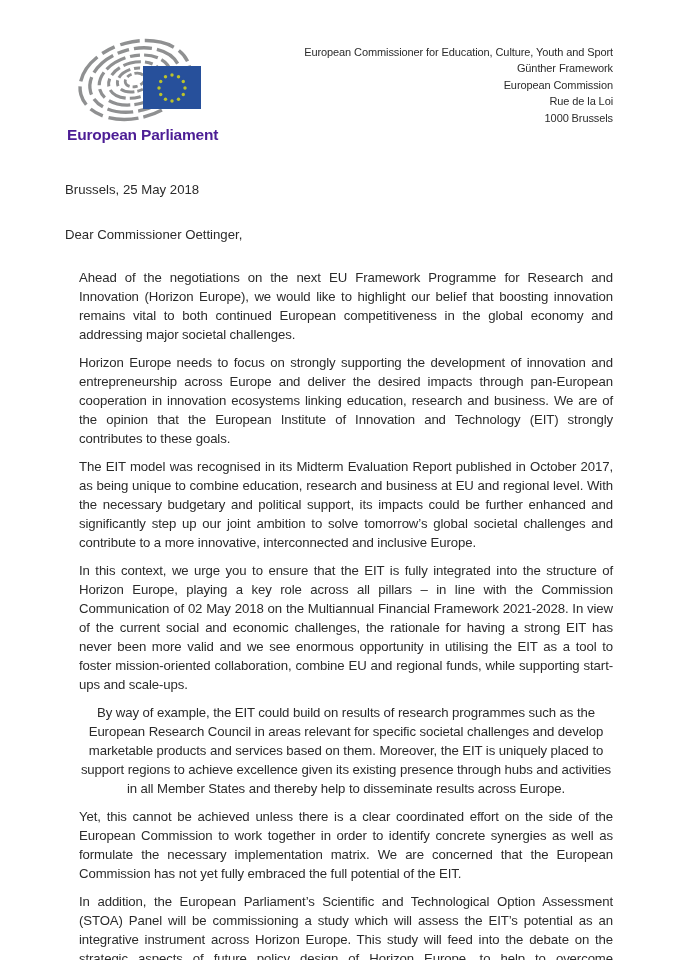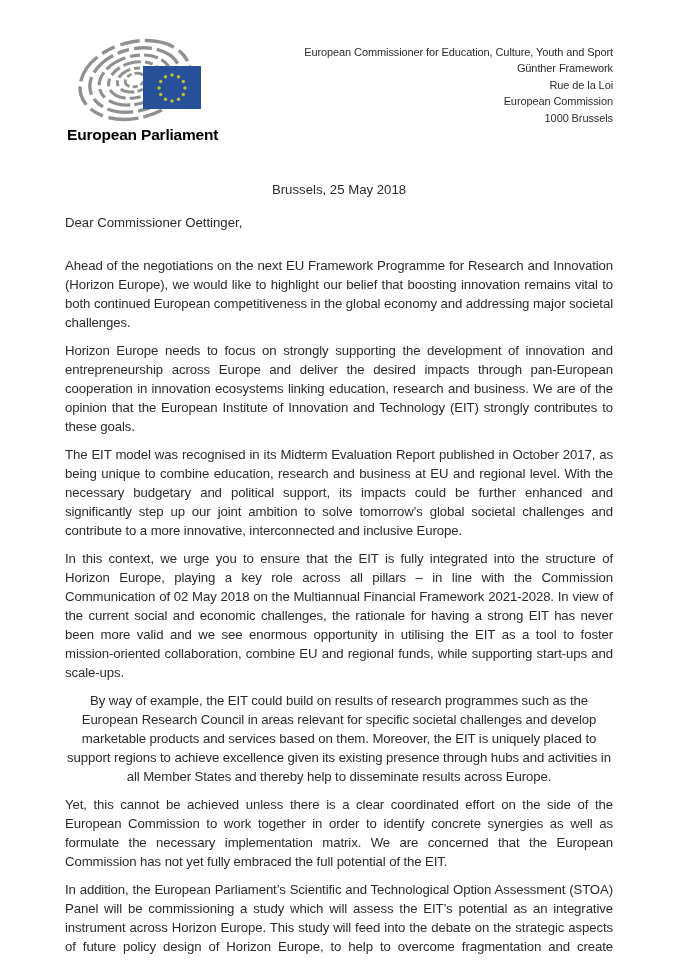--- a/index.html
+++ b/index.html
@@ -87,8 +87,8 @@
     <div class="recipient">
       <div>European Commissioner for Education, Culture, Youth and Sport</div>
       <div>Günther Framework</div>
+      <div>European Commission</div>
       <div>Rue de la Loi</div>
-      <div>European Commission</div>
       <div>1000 Brussels</div>
     </div>
 

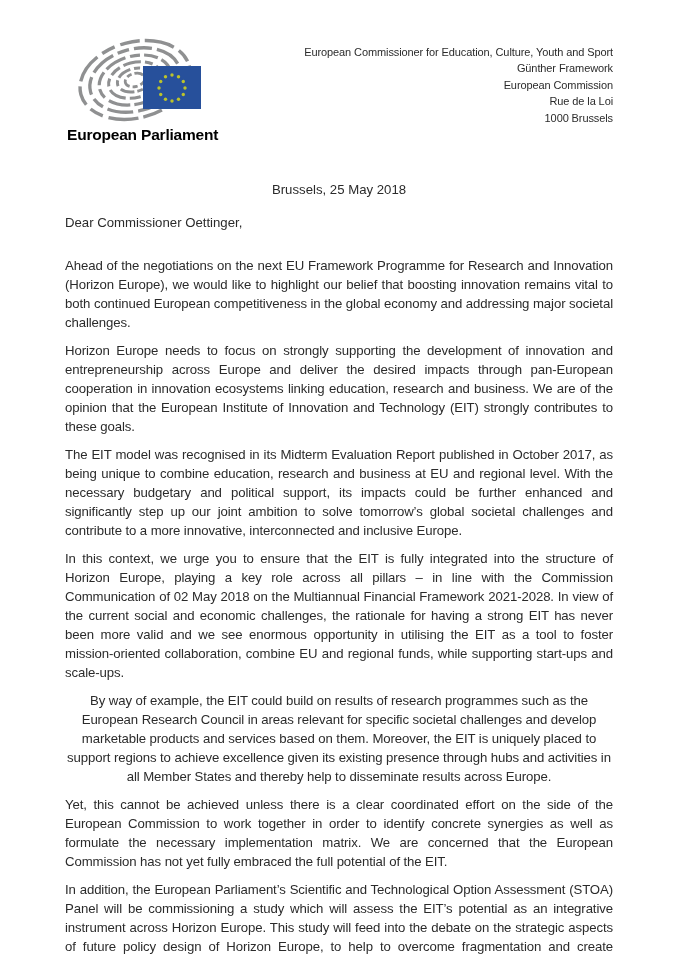--- a/index.html
+++ b/index.html
@@ -23,7 +23,7 @@
   .star { fill: var(--star, #bcc32b); }
   .logo-text {
     font-weight: bold;
-    color: #000000;
+    color: #4c1d95;
     font-size: 15.5px;
     letter-spacing: -0.2px;
     white-space: nowrap;

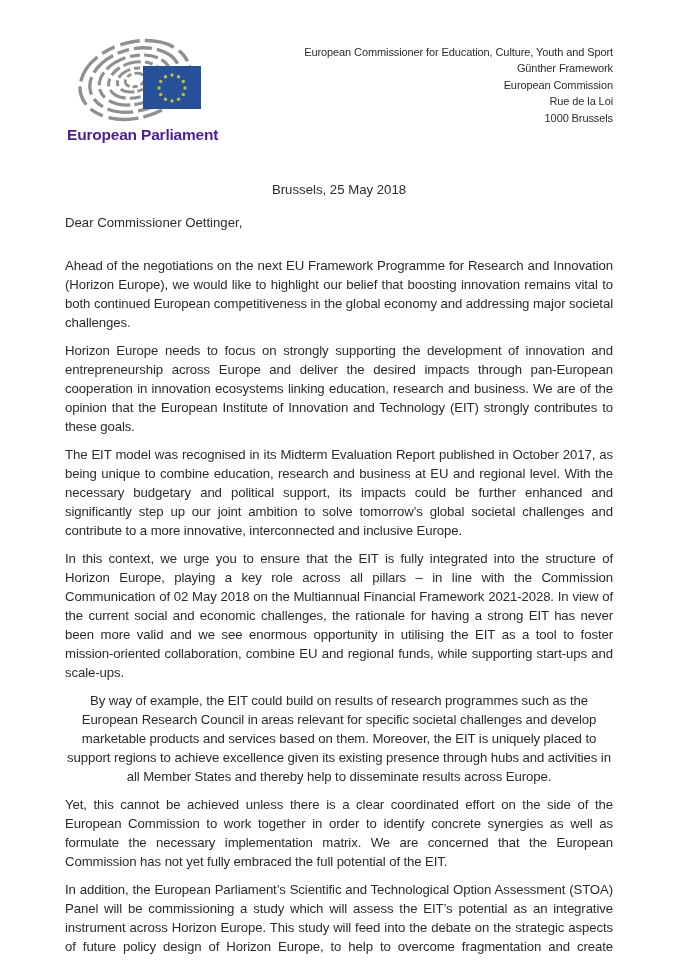--- a/index.html
+++ b/index.html
@@ -36,7 +36,7 @@
     letter-spacing: -0.1px;
     margin-top: 14px;
   }
-  .dateline { text-align: center; font-size: 13.2px; margin-top: 38px; }
+  .dateline { text-align: left; font-size: 13.2px; margin-top: 38px; }
   .salutation { font-size: 13.2px; margin-top: 18px; }
   .body-text { margin-top: 26px; }
   .para {

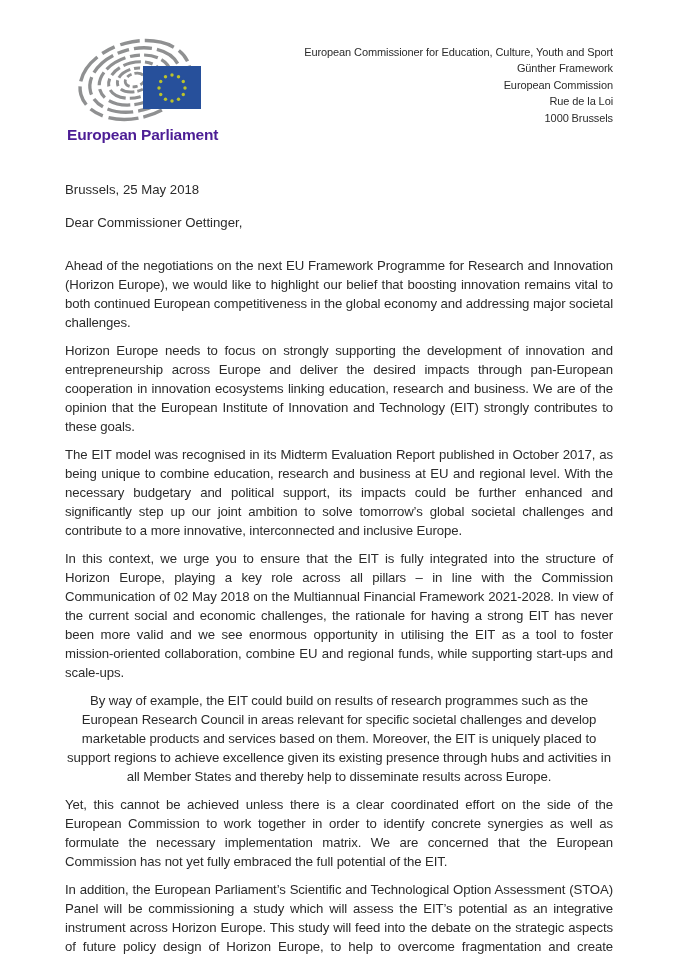--- a/index.html
+++ b/index.html
@@ -37,7 +37,7 @@
     margin-top: 14px;
   }
   .dateline { text-align: left; font-size: 13.2px; margin-top: 38px; }
-  .salutation { font-size: 13.2px; margin-top: 18px; }
+  .salutation { font-size: 13.2px; margin-top: 30px; }
   .body-text { margin-top: 26px; }
   .para {
     margin: 0 0 9px 0;

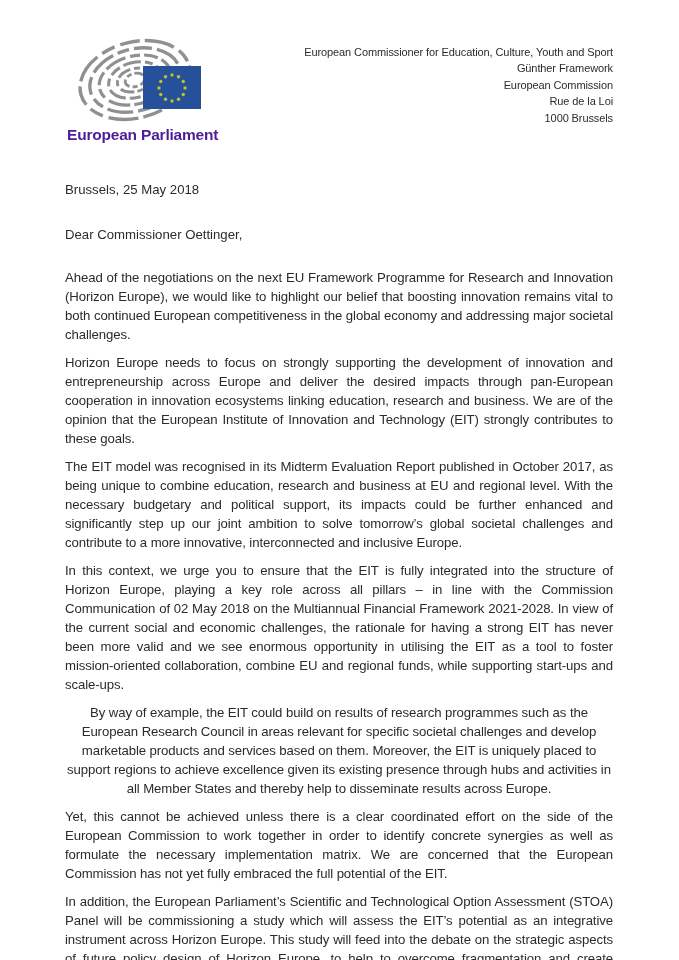--- a/index.html
+++ b/index.html
@@ -40,7 +40,7 @@
   .salutation { font-size: 13.2px; margin-top: 30px; }
   .body-text { margin-top: 26px; }
   .para {
-    margin: 0 0 9px 0;
+    margin: 0 0 9px 14px;
     font-size: 13.2px;
     line-height: 19px;
     letter-spacing: -0.1px;

